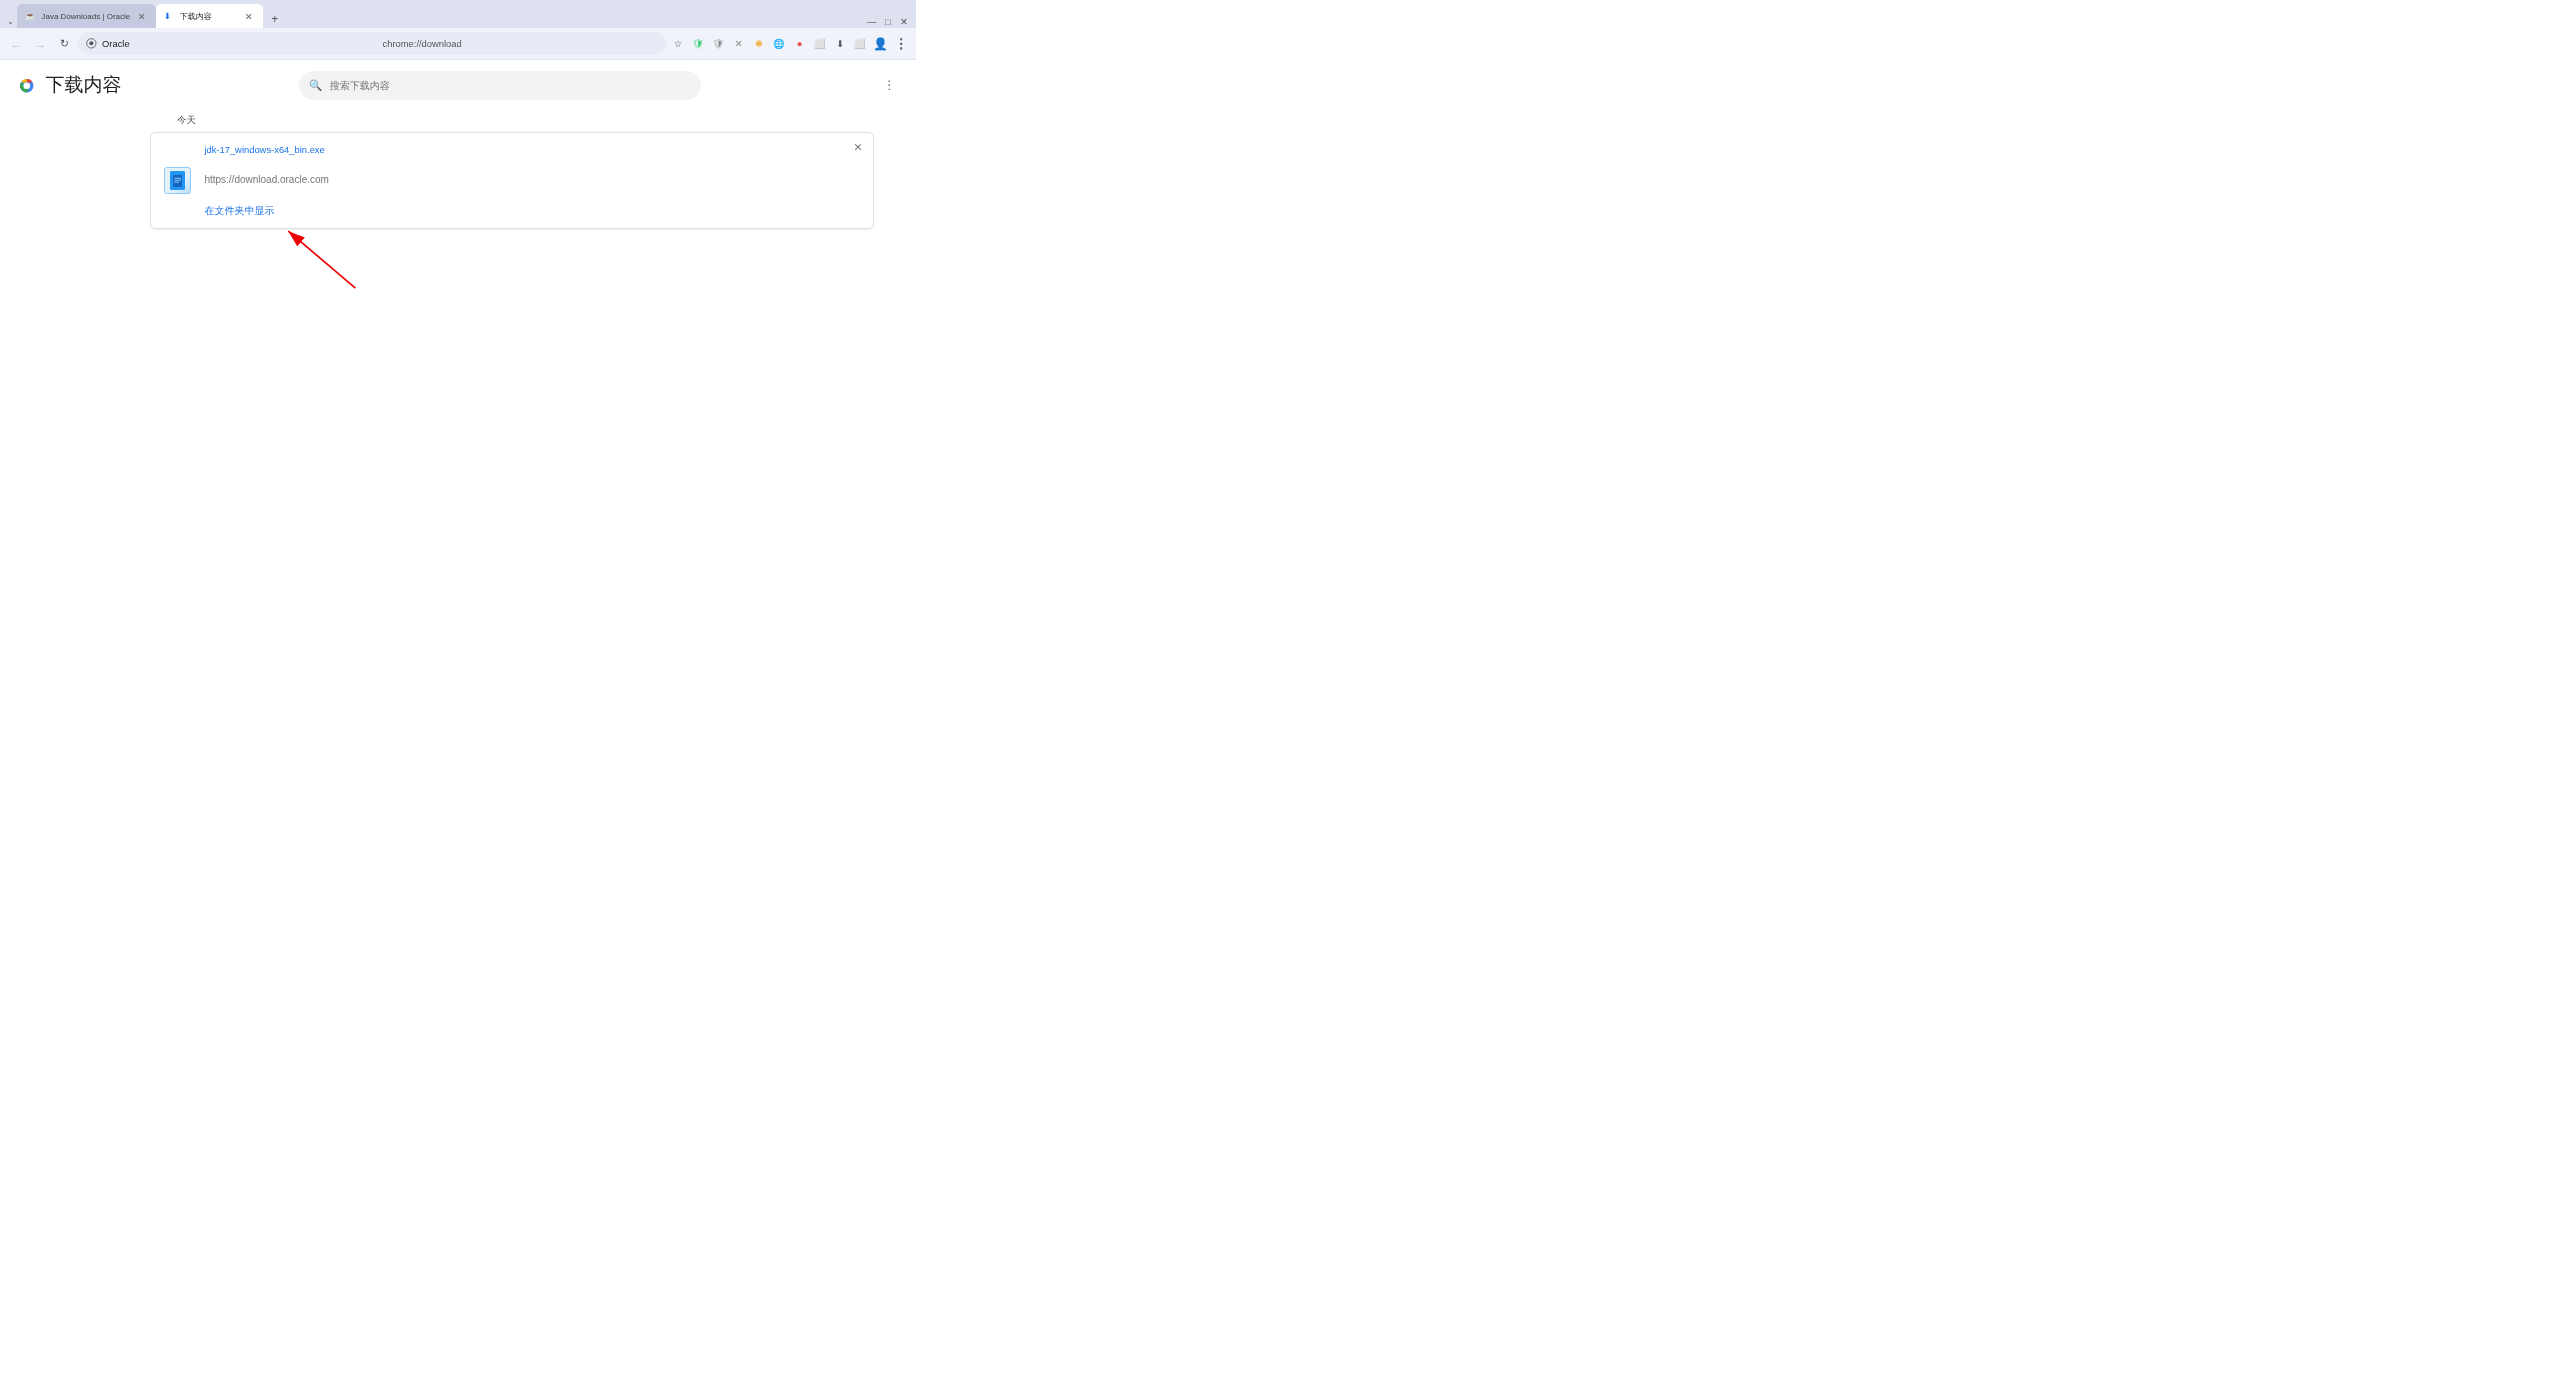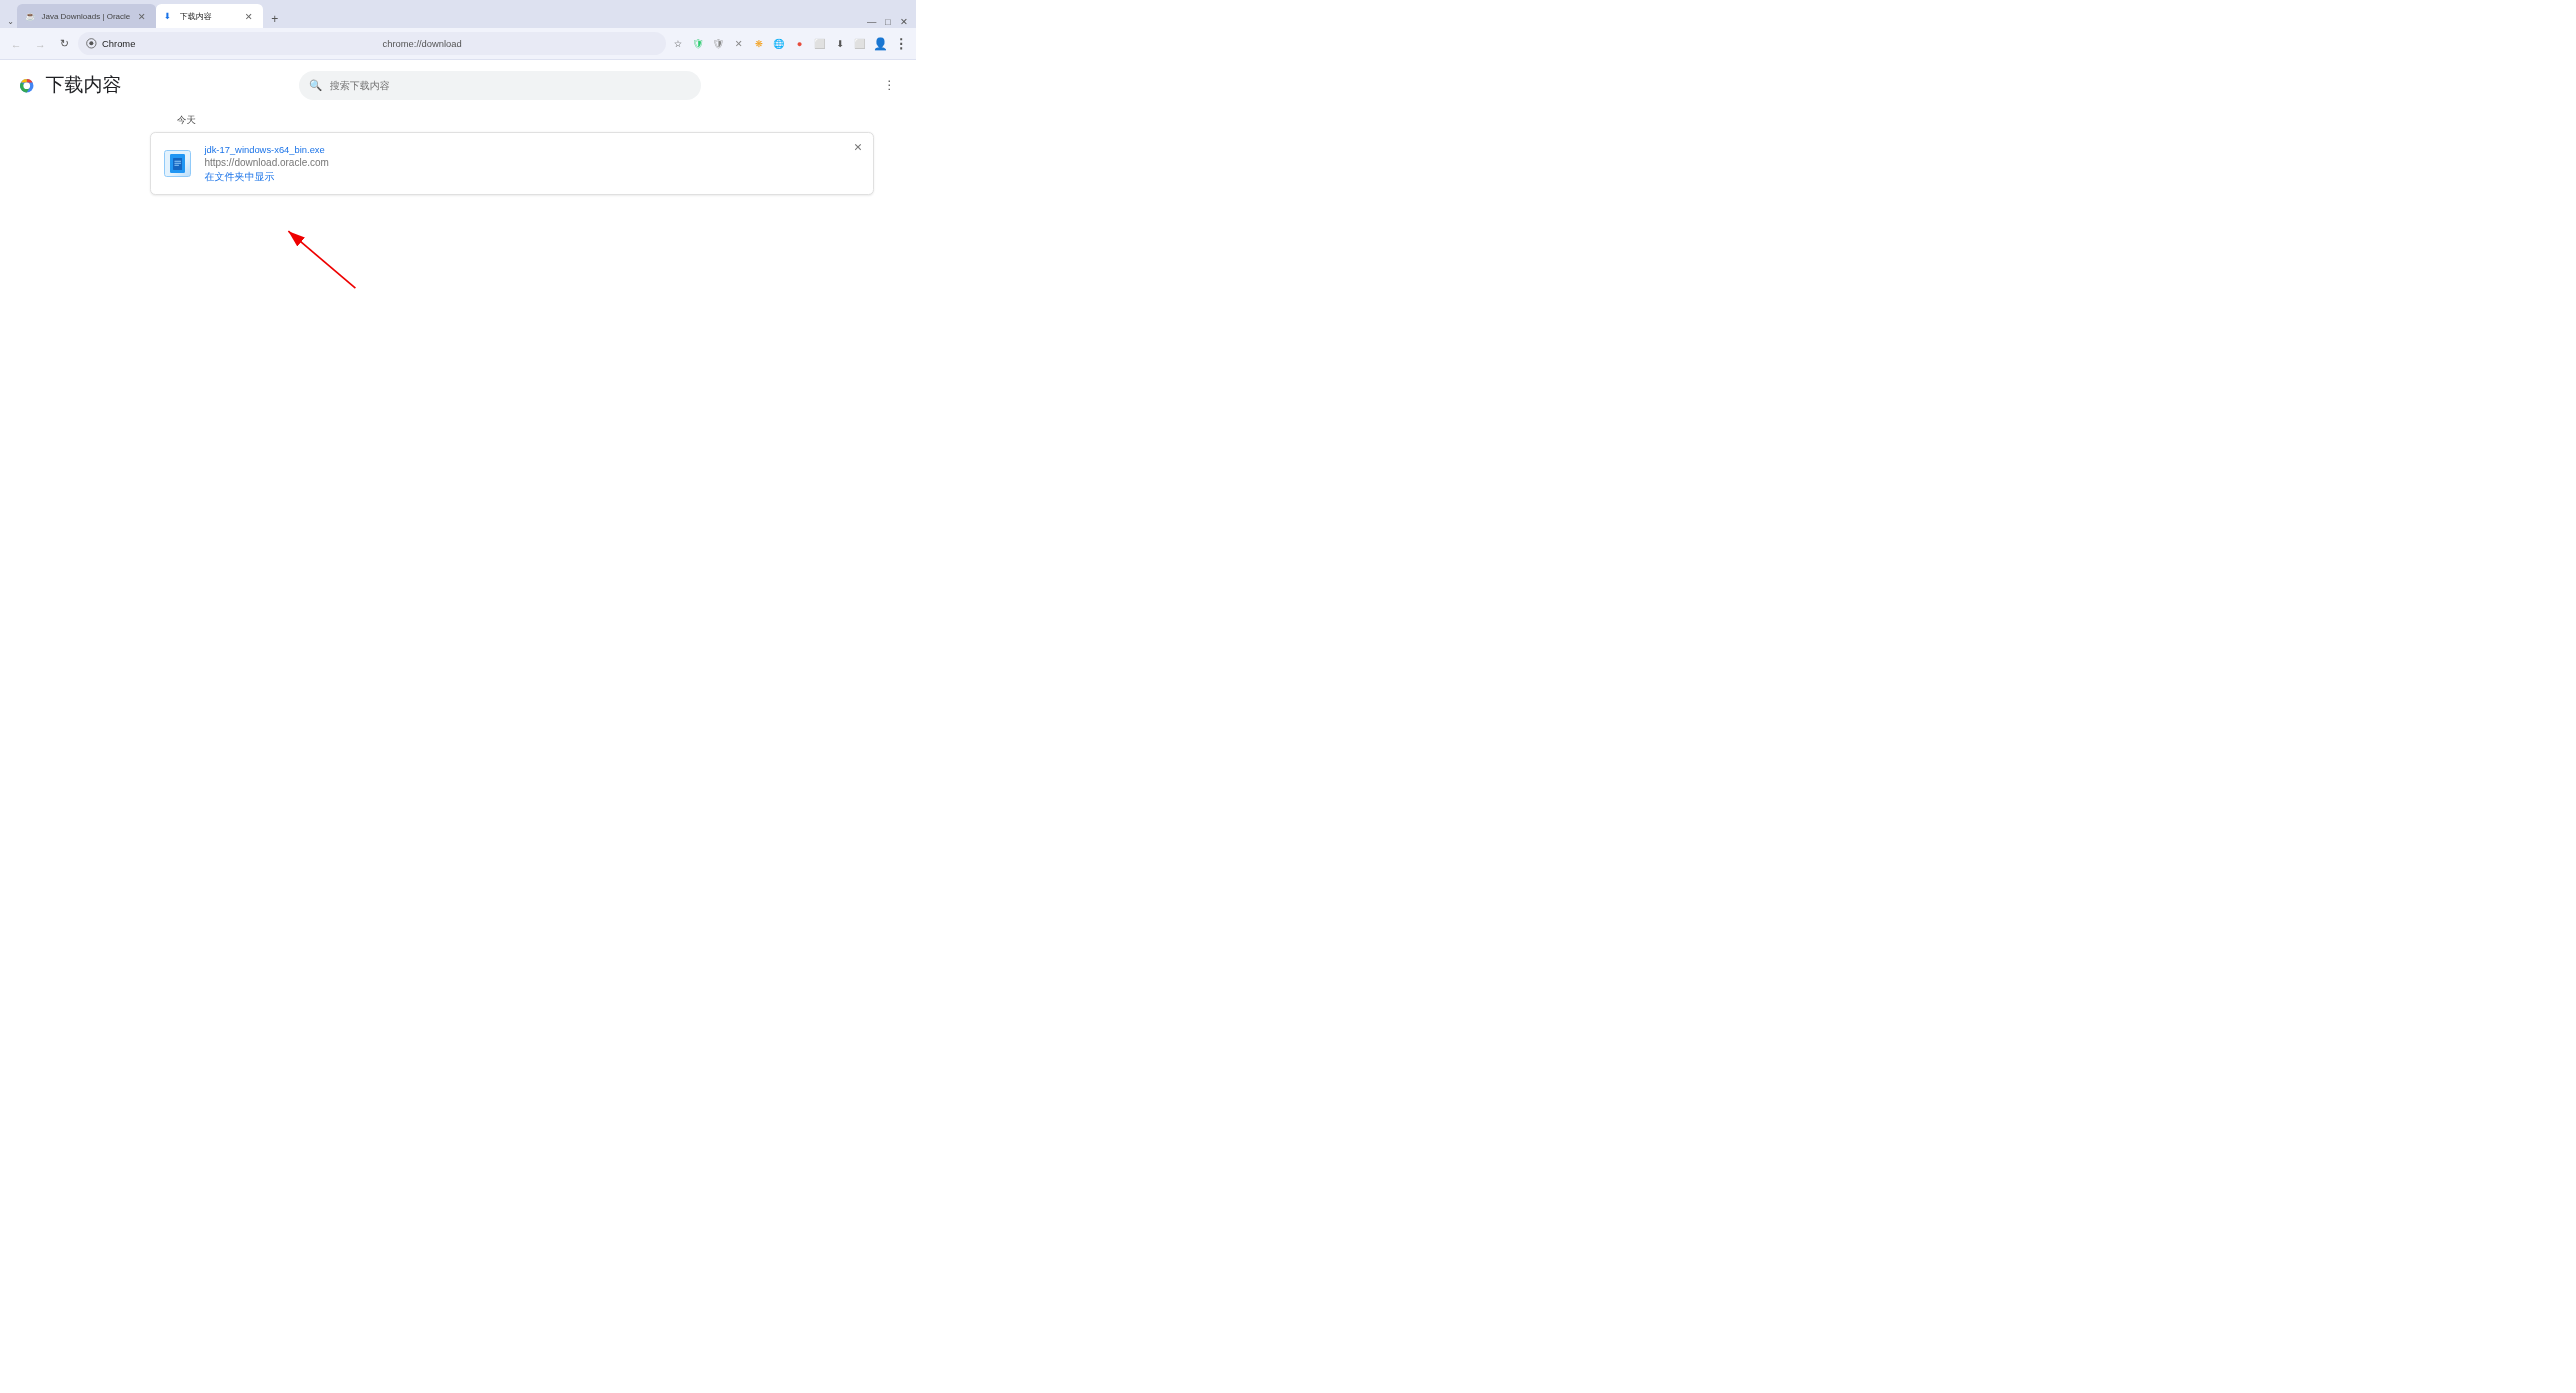--- a/index.html
+++ b/index.html
@@ -381,7 +381,7 @@
           <circle cx="8" cy="8" r="3" fill="#555"></circle>
         </svg>
       </div>
-      <span class="address-text">Chrome</span>
+      <span class="address-text">Oracle</span>
       <span class="address-text" style="color:#555;">chrome://download</span>
     </div>
     <div class="toolbar-icons">

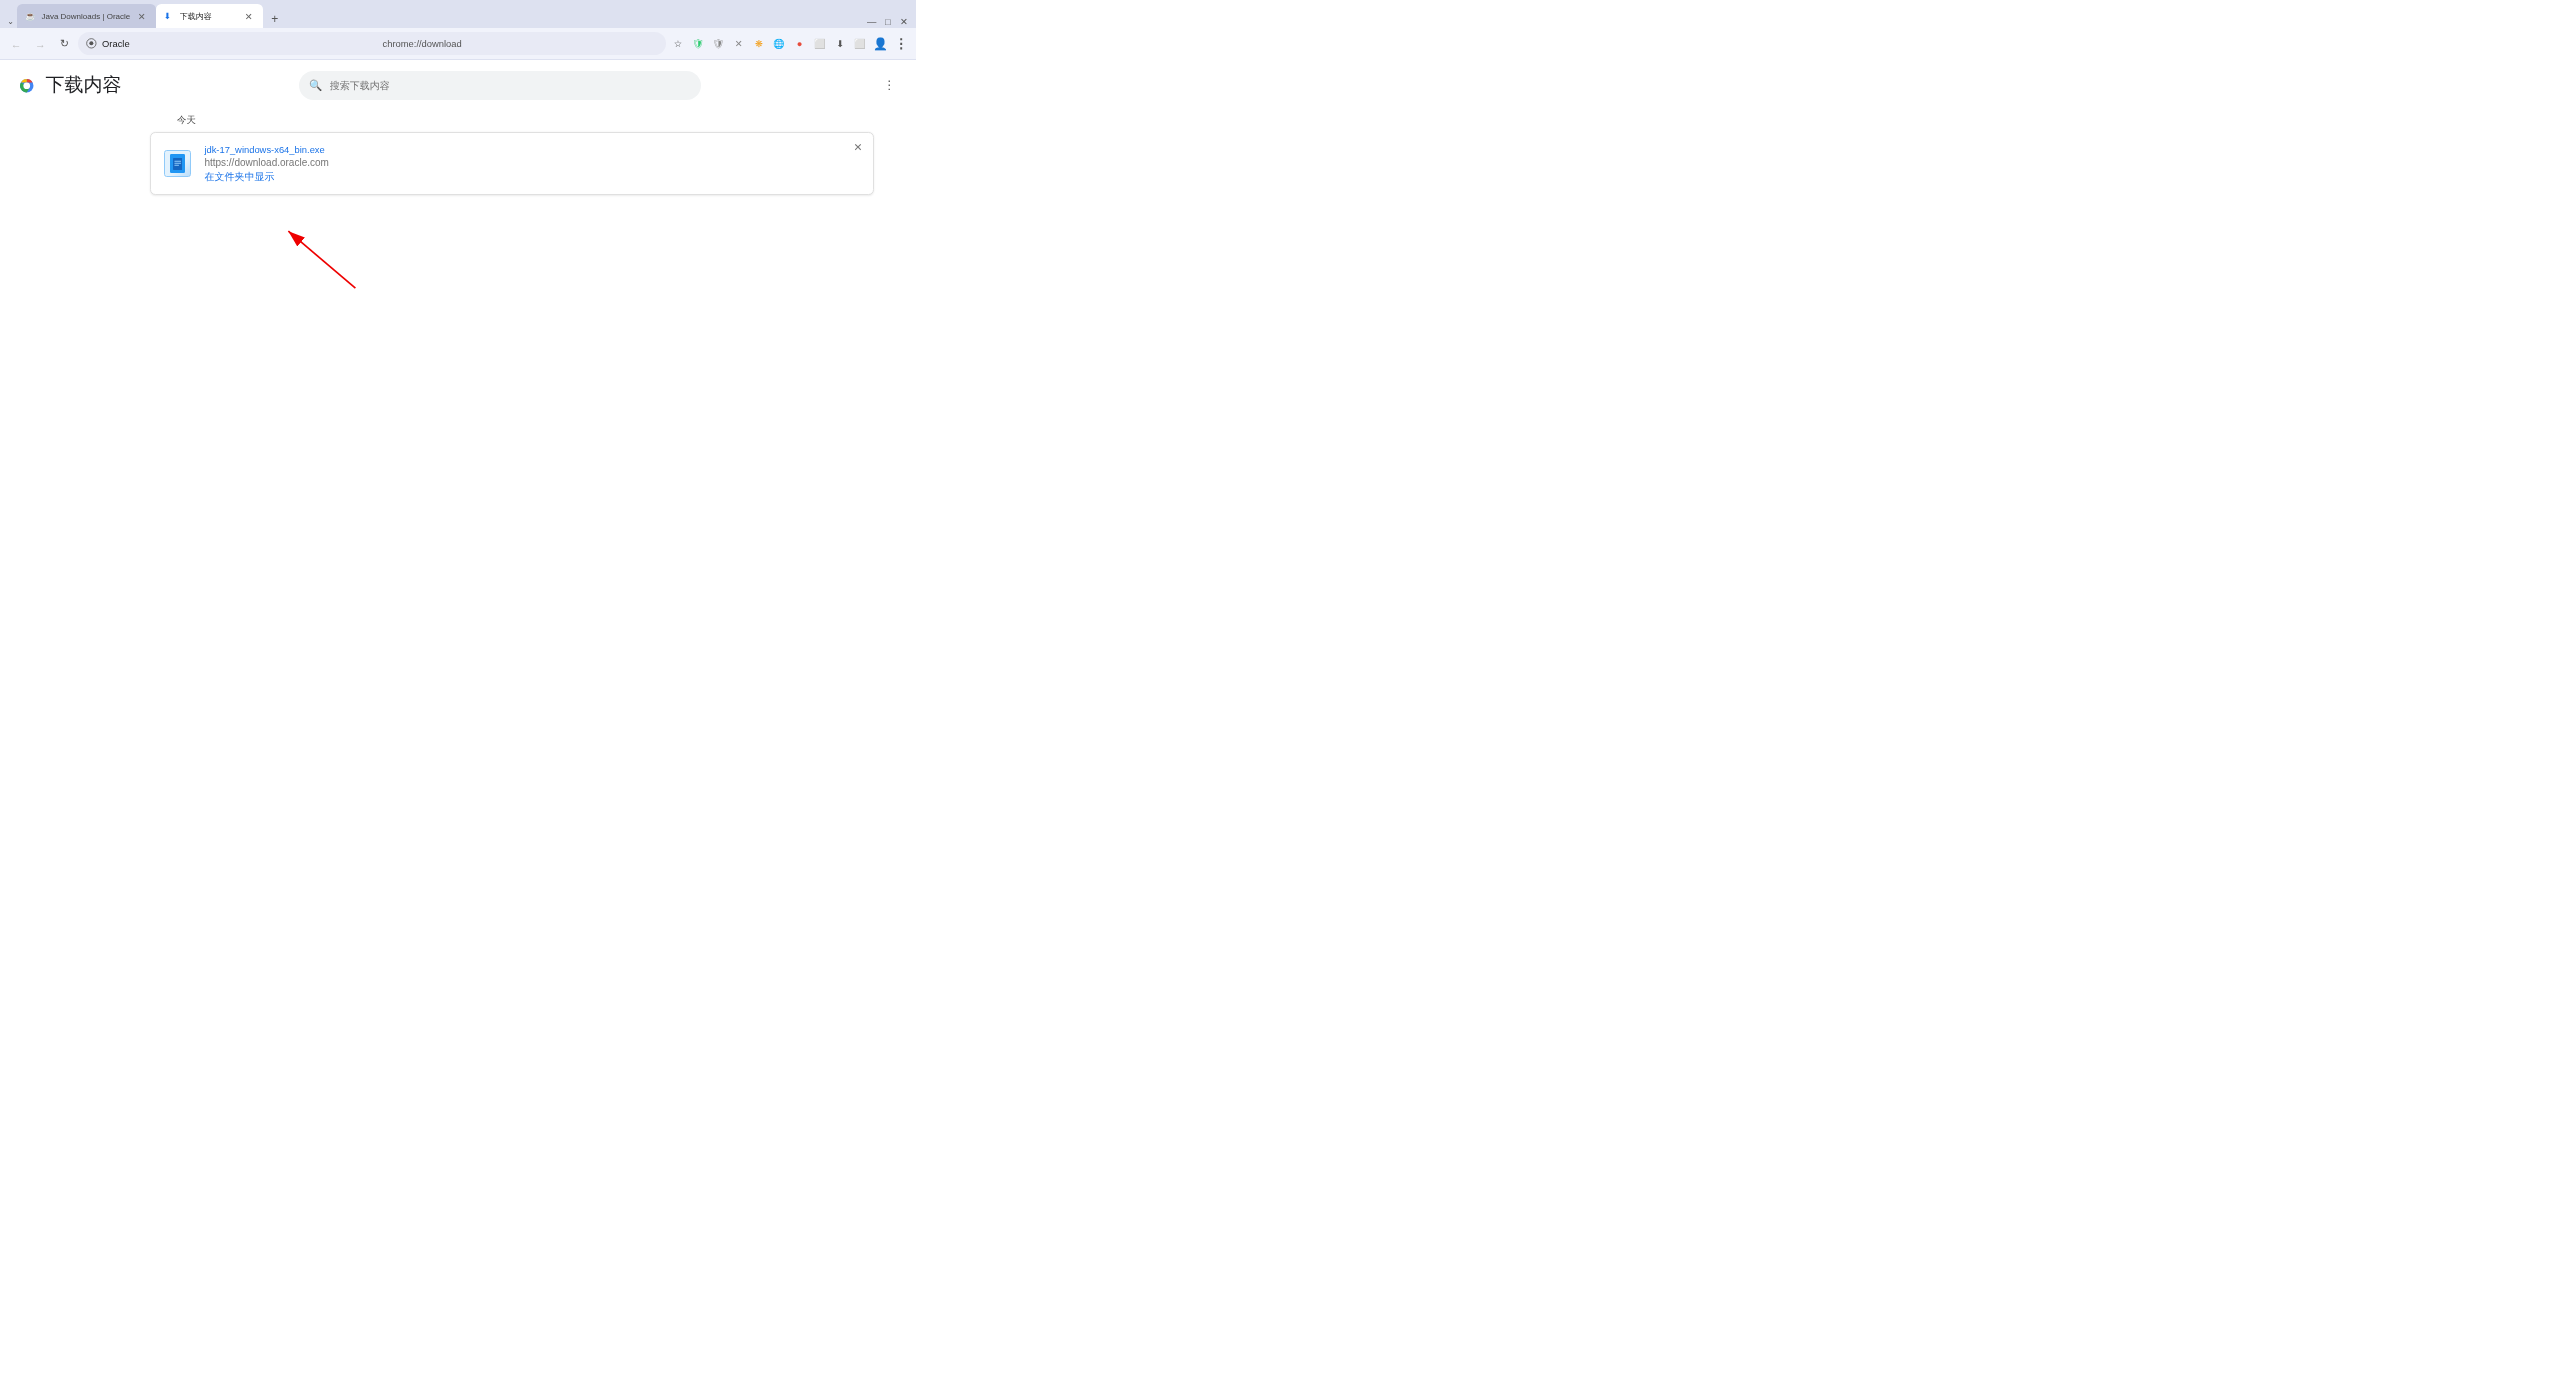--- a/index.html
+++ b/index.html
@@ -290,7 +290,7 @@
       flex: 1;
       display: flex;
       flex-direction: column;
-      gap: 2px;
+      gap: 19px;
     }
     .download-filename {
       font-size: 9.4px;

